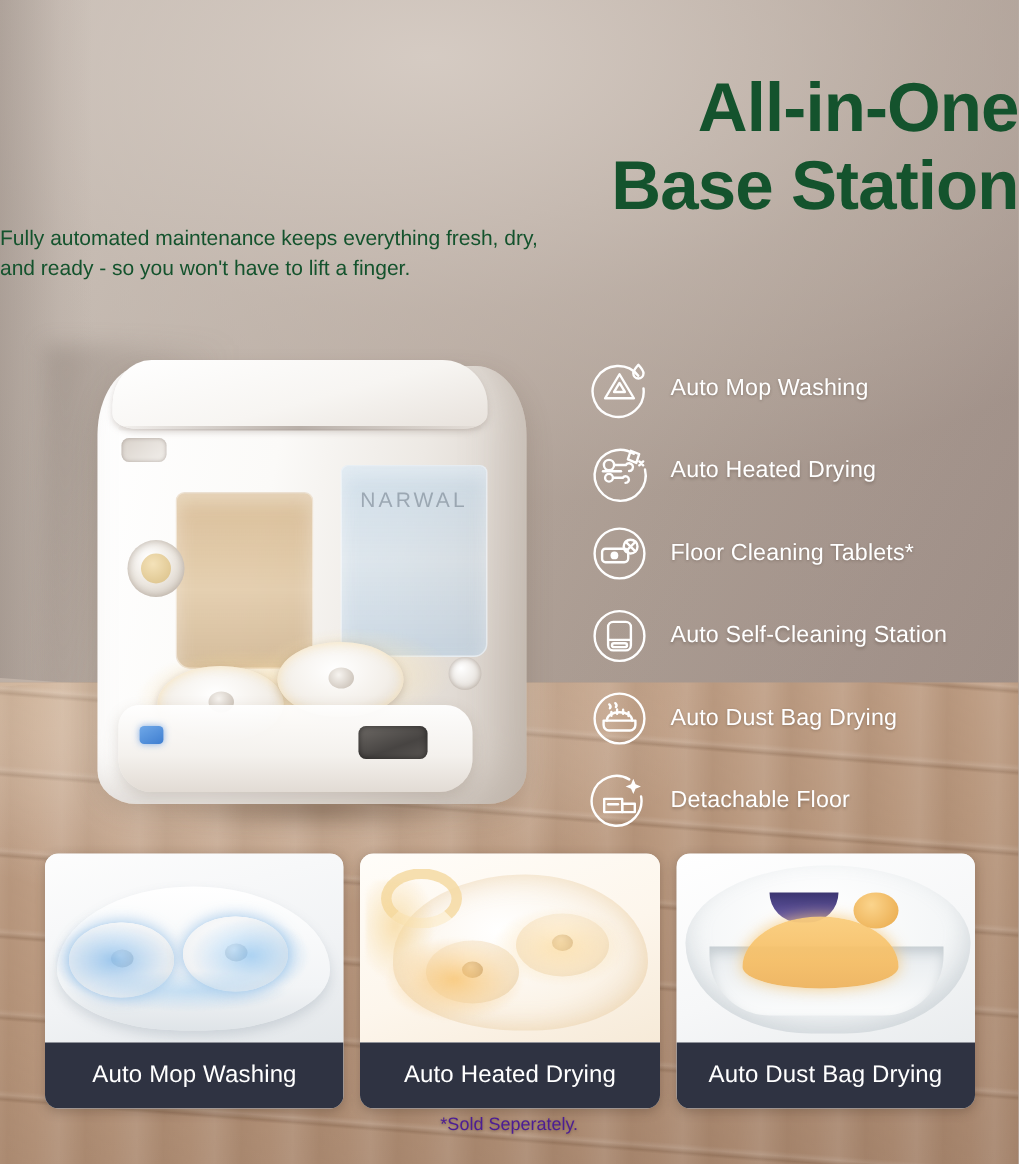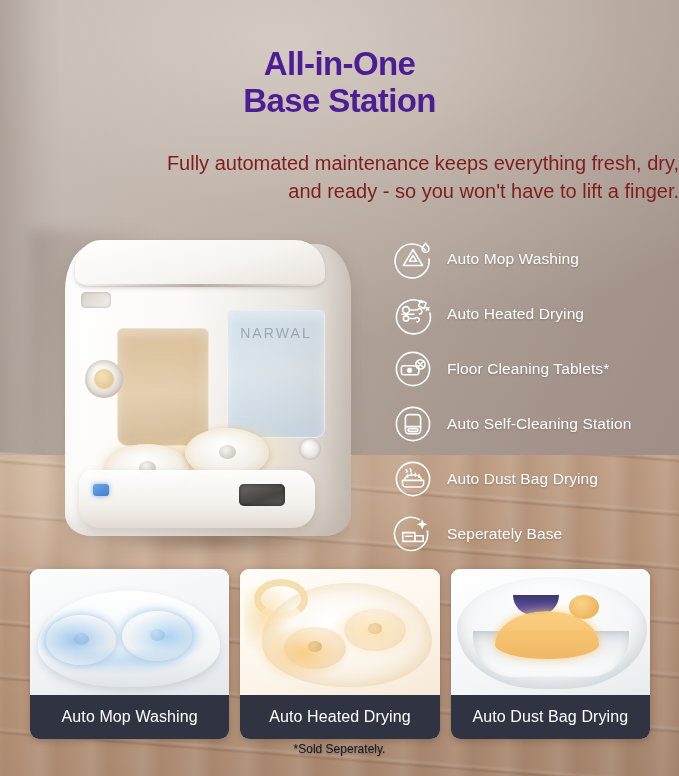--- a/index.html
+++ b/index.html
@@ -88,12 +88,12 @@
     position: absolute;
     left: 0; right: 0;
     top: 46px;
-    text-align: center;
-    font-size: 33px;
+    text-align: right;
+    font-size: 46px;
     font-weight: bold;
     line-height: 1.12;
     letter-spacing: -0.6px;
-    color: #4c1d95;
+    color: #14532d;
   }
   .headline .l2 { display: block; }
 

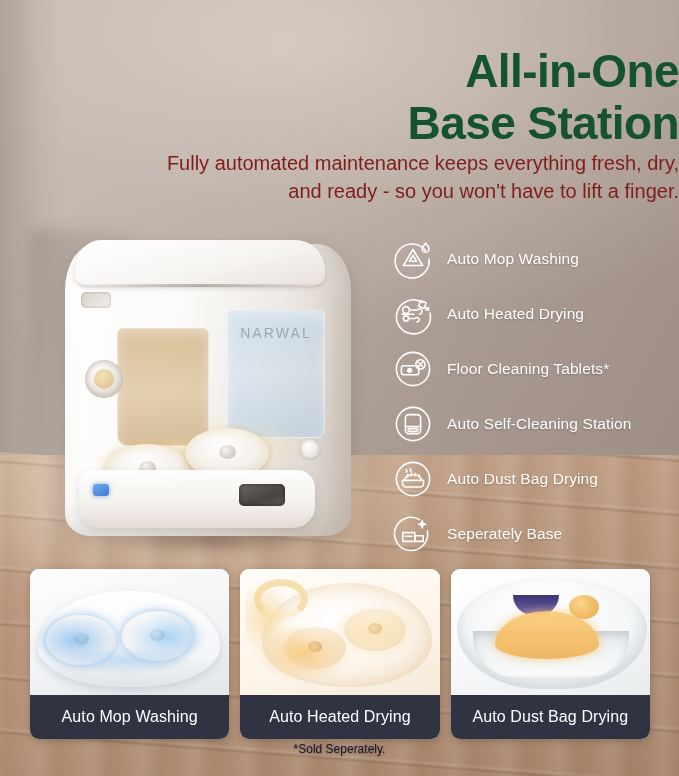--- a/index.html
+++ b/index.html
@@ -101,10 +101,10 @@
     position: absolute;
     left: 0; right: 0;
     top: 149px;
-    text-align: right;
-    font-size: 20px;
+    text-align: left;
+    font-size: 14px;
     line-height: 1.42;
-    color: #7f1d1d;
+    color: #14532d;
   }
   .subhead .s2 { display: block; margin-left: 44px; }
 

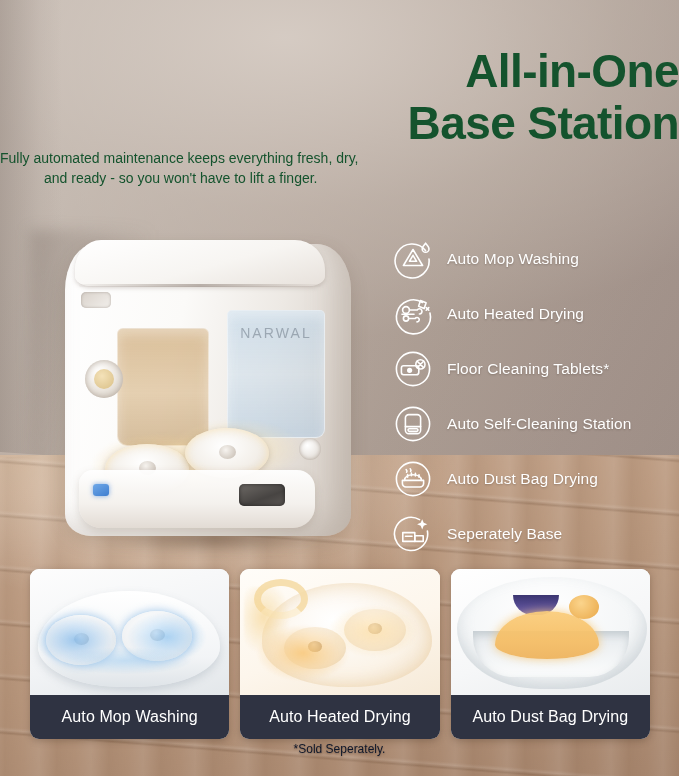--- a/index.html
+++ b/index.html
@@ -106,7 +106,7 @@
     line-height: 1.42;
     color: #14532d;
   }
-  .subhead .s2 { display: block; margin-left: 44px; }
+  .subhead .s2 { display: block; }
 
   
   .features {

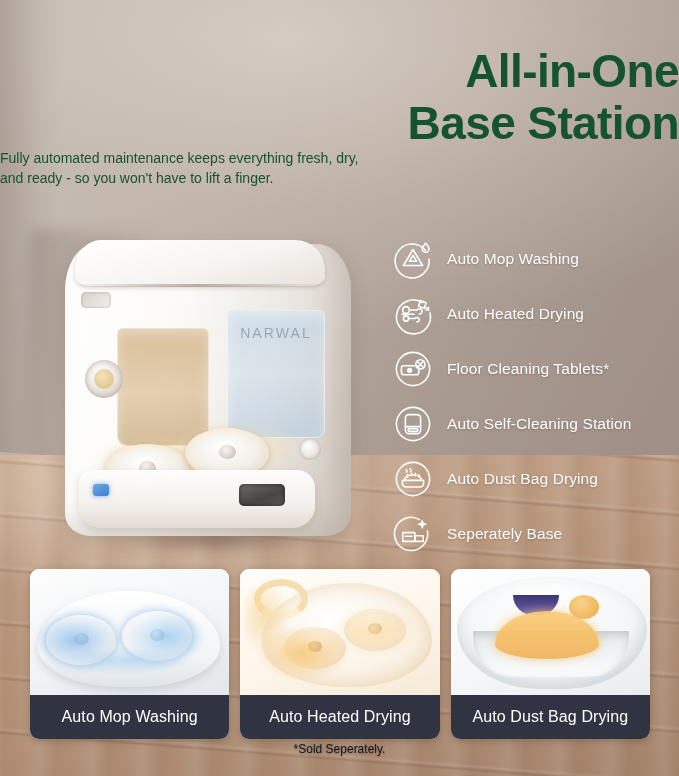--- a/index.html
+++ b/index.html
@@ -521,7 +521,7 @@
           <path d="M30.2 6.2l1.5 3.6 3.6 1.5-3.6 1.5-1.5 3.6-1.5-3.6-3.6-1.5 3.6-1.5z" fill="#ffffff" stroke="none"></path>
         </svg>
       </span>
-      <span class="feature-label">Seperately Base</span>
+      <span class="feature-label">Detachable Floor</span>
     </div>
 
   </div>

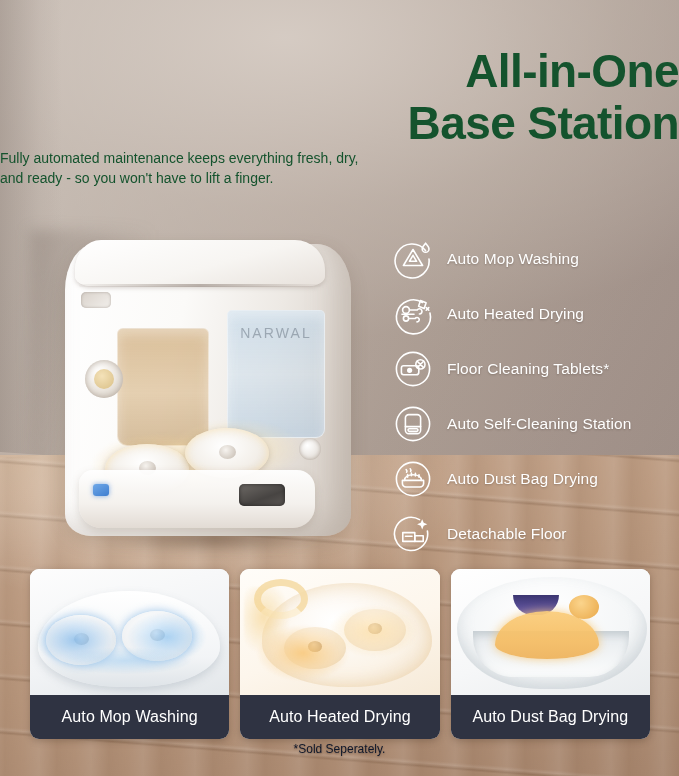--- a/index.html
+++ b/index.html
@@ -396,7 +396,7 @@
     top: 742px;
     text-align: center;
     font-size: 12px;
-    color: #0f172a;
+    color: #4c1d95;
     text-shadow: 0 1px 2px rgba(70,50,36,0.45);
   }
 </style>

